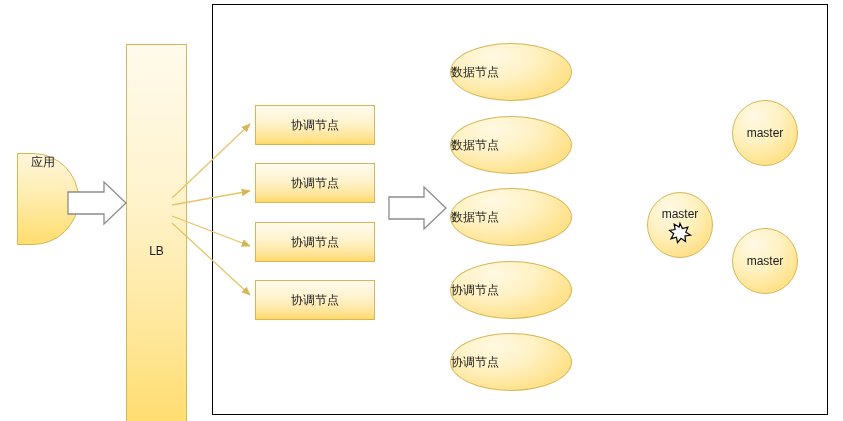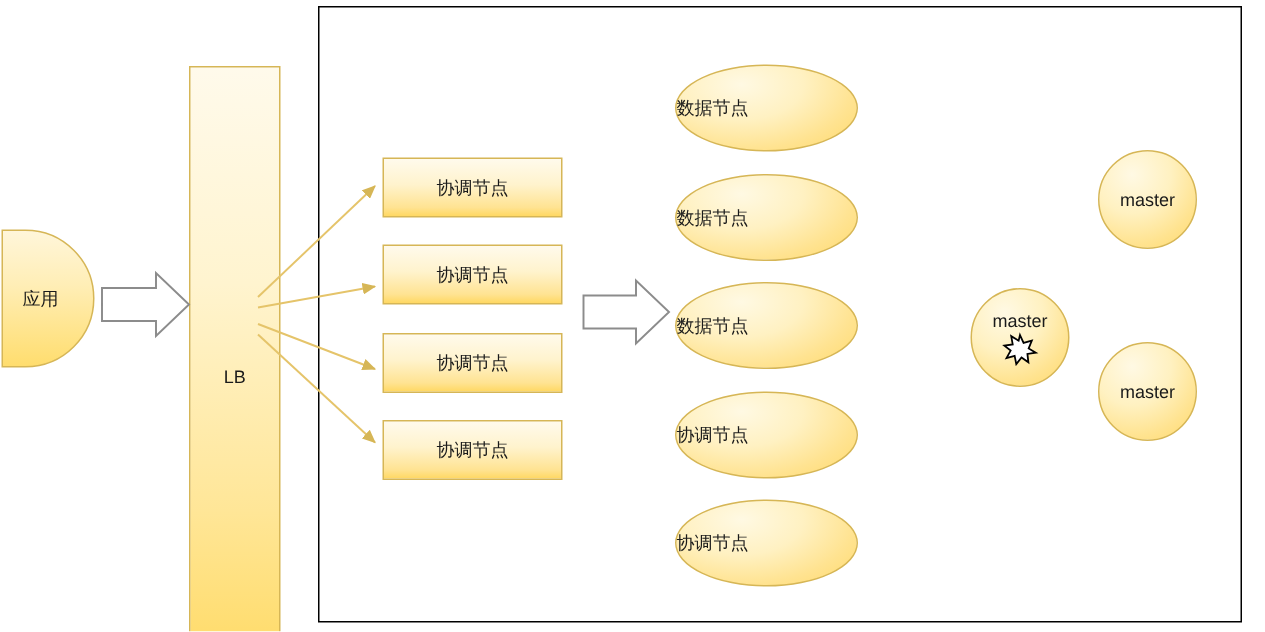--- a/index.html
+++ b/index.html
@@ -30,7 +30,7 @@
 
   
   #app-shape {
-    left: 1px;
+    left: 17px;
     top: 153px;
     width: 62px;
     height: 92px;
@@ -39,7 +39,7 @@
     box-sizing: border-box;
     background: linear-gradient(to bottom, #fff6da 0%, #ffeeb6 40%, #ffdd6e 100%);
     display: flex;
-    align-items: center;
+    align-items: flex-start;
     justify-content: center;
   }
   #app-shape .shape-text { font-size: 12px; color: #1a1a1a; padding-right: 10px; }

